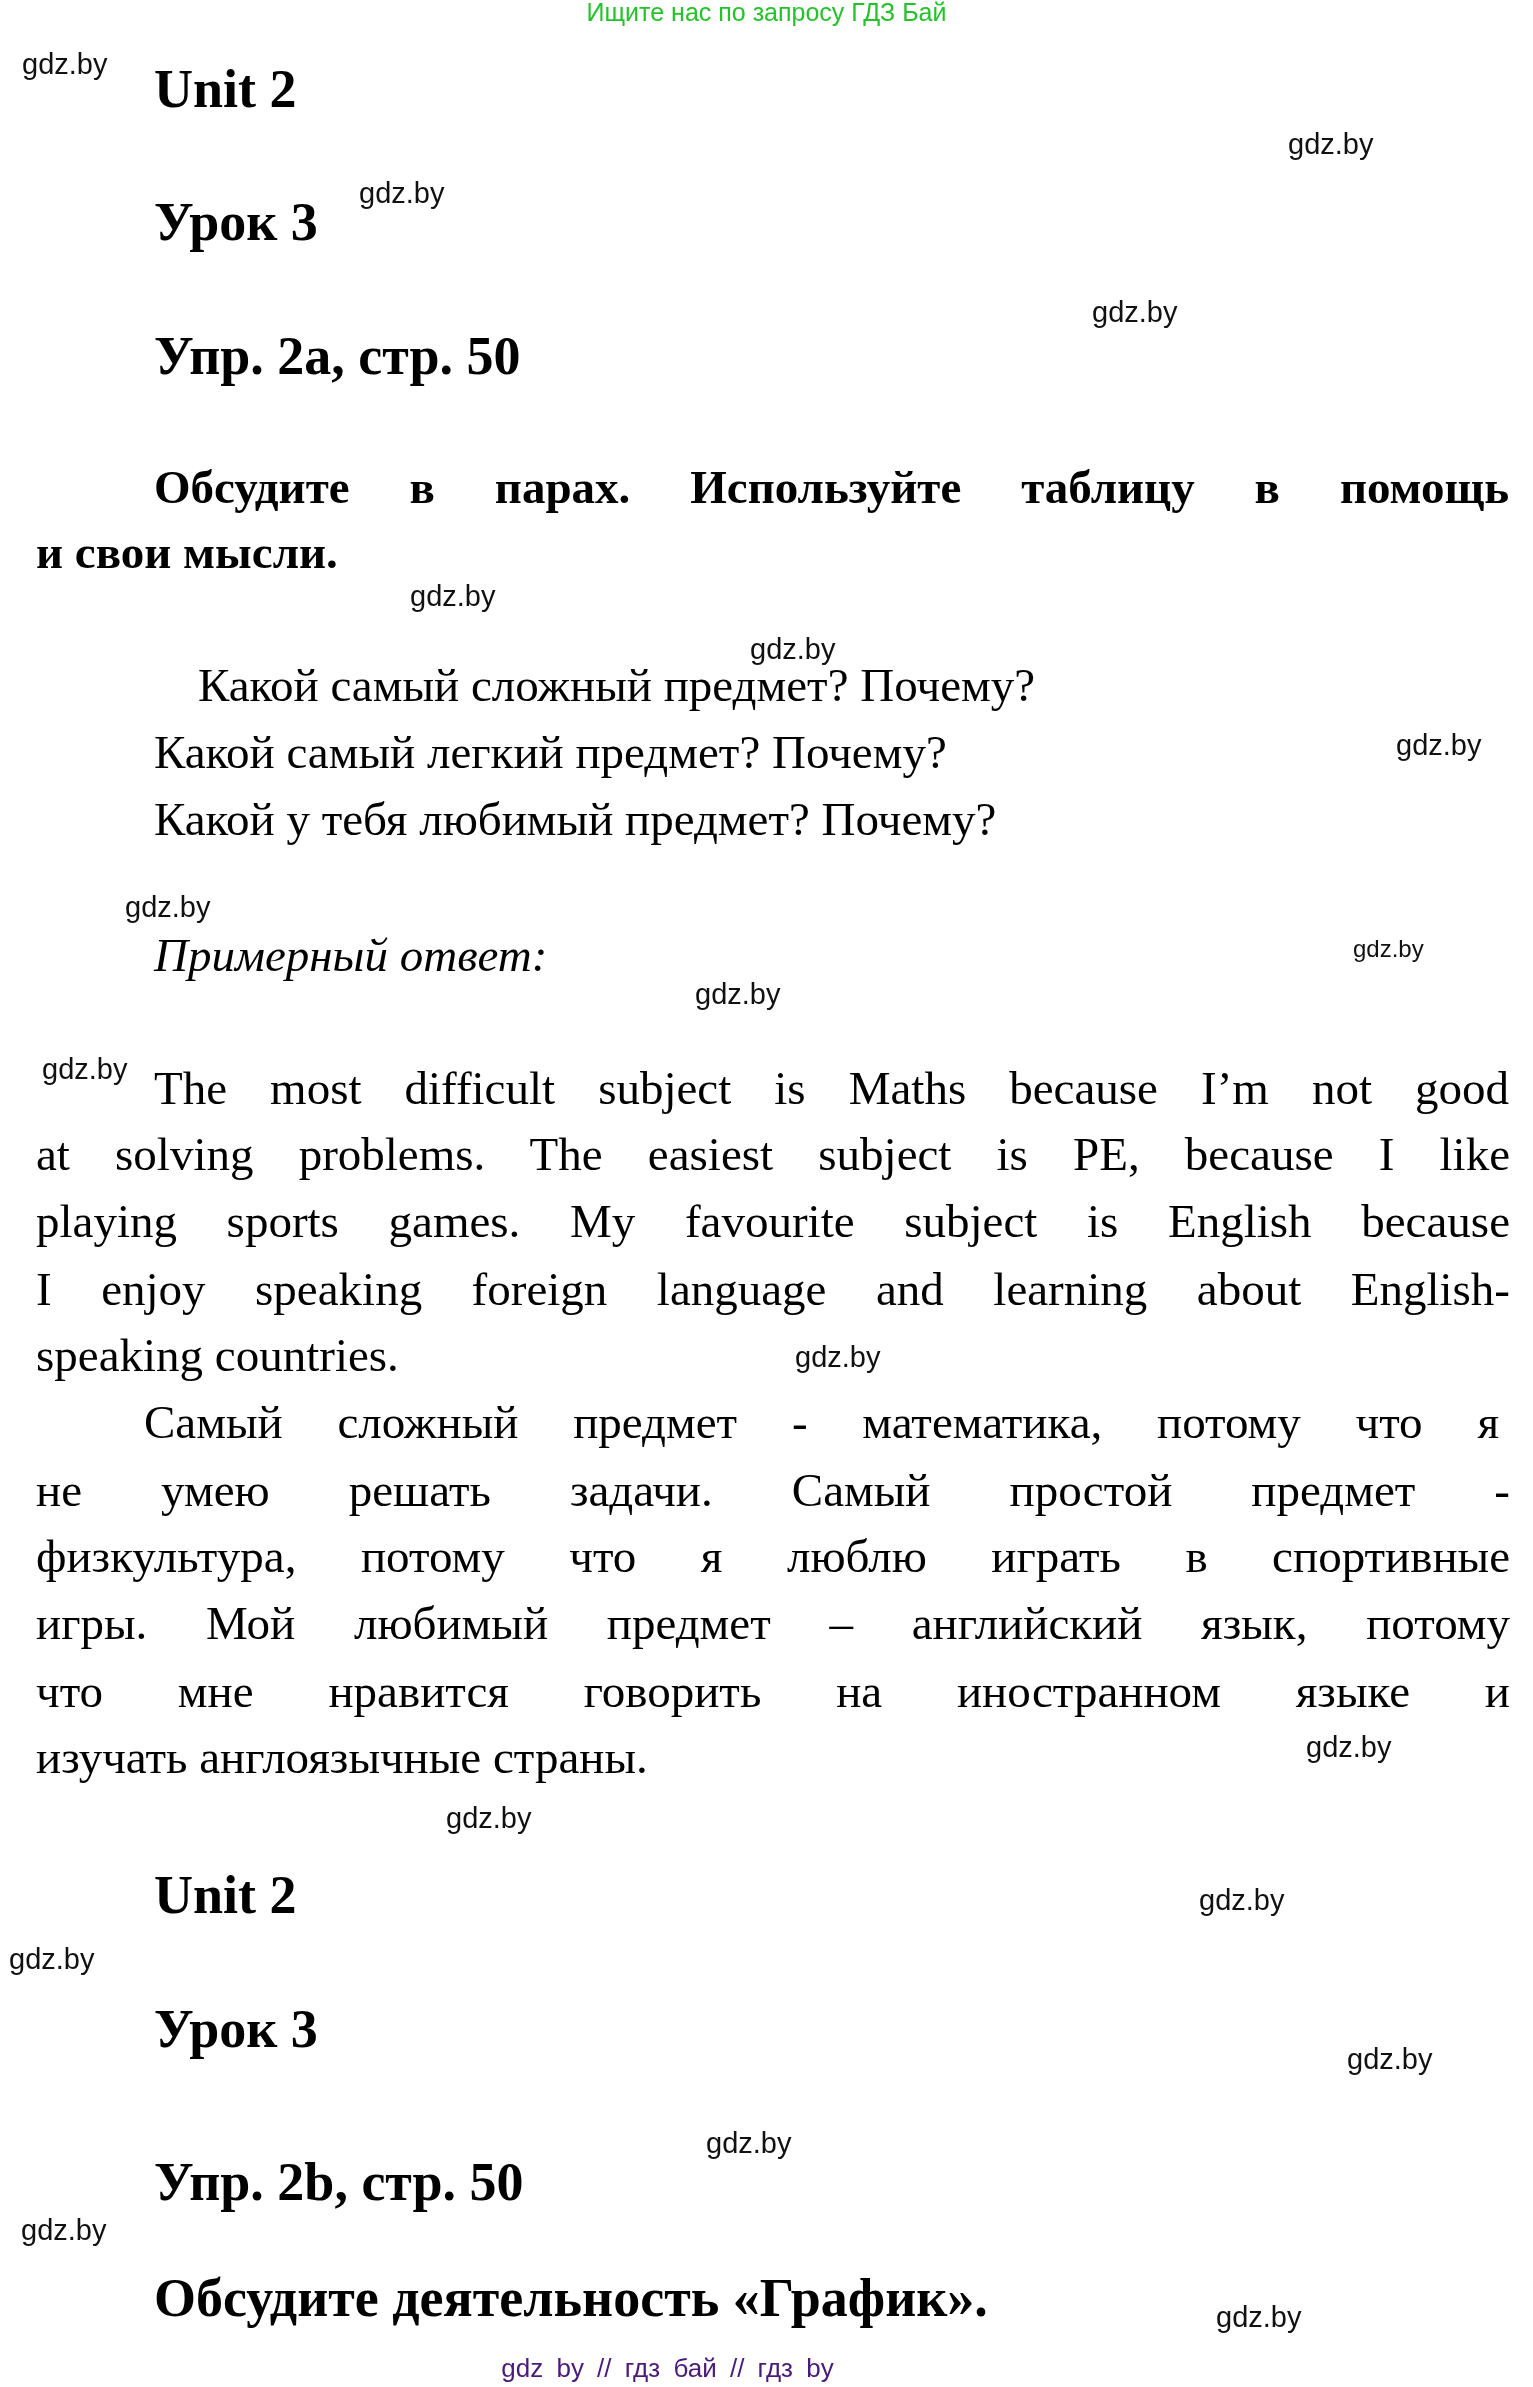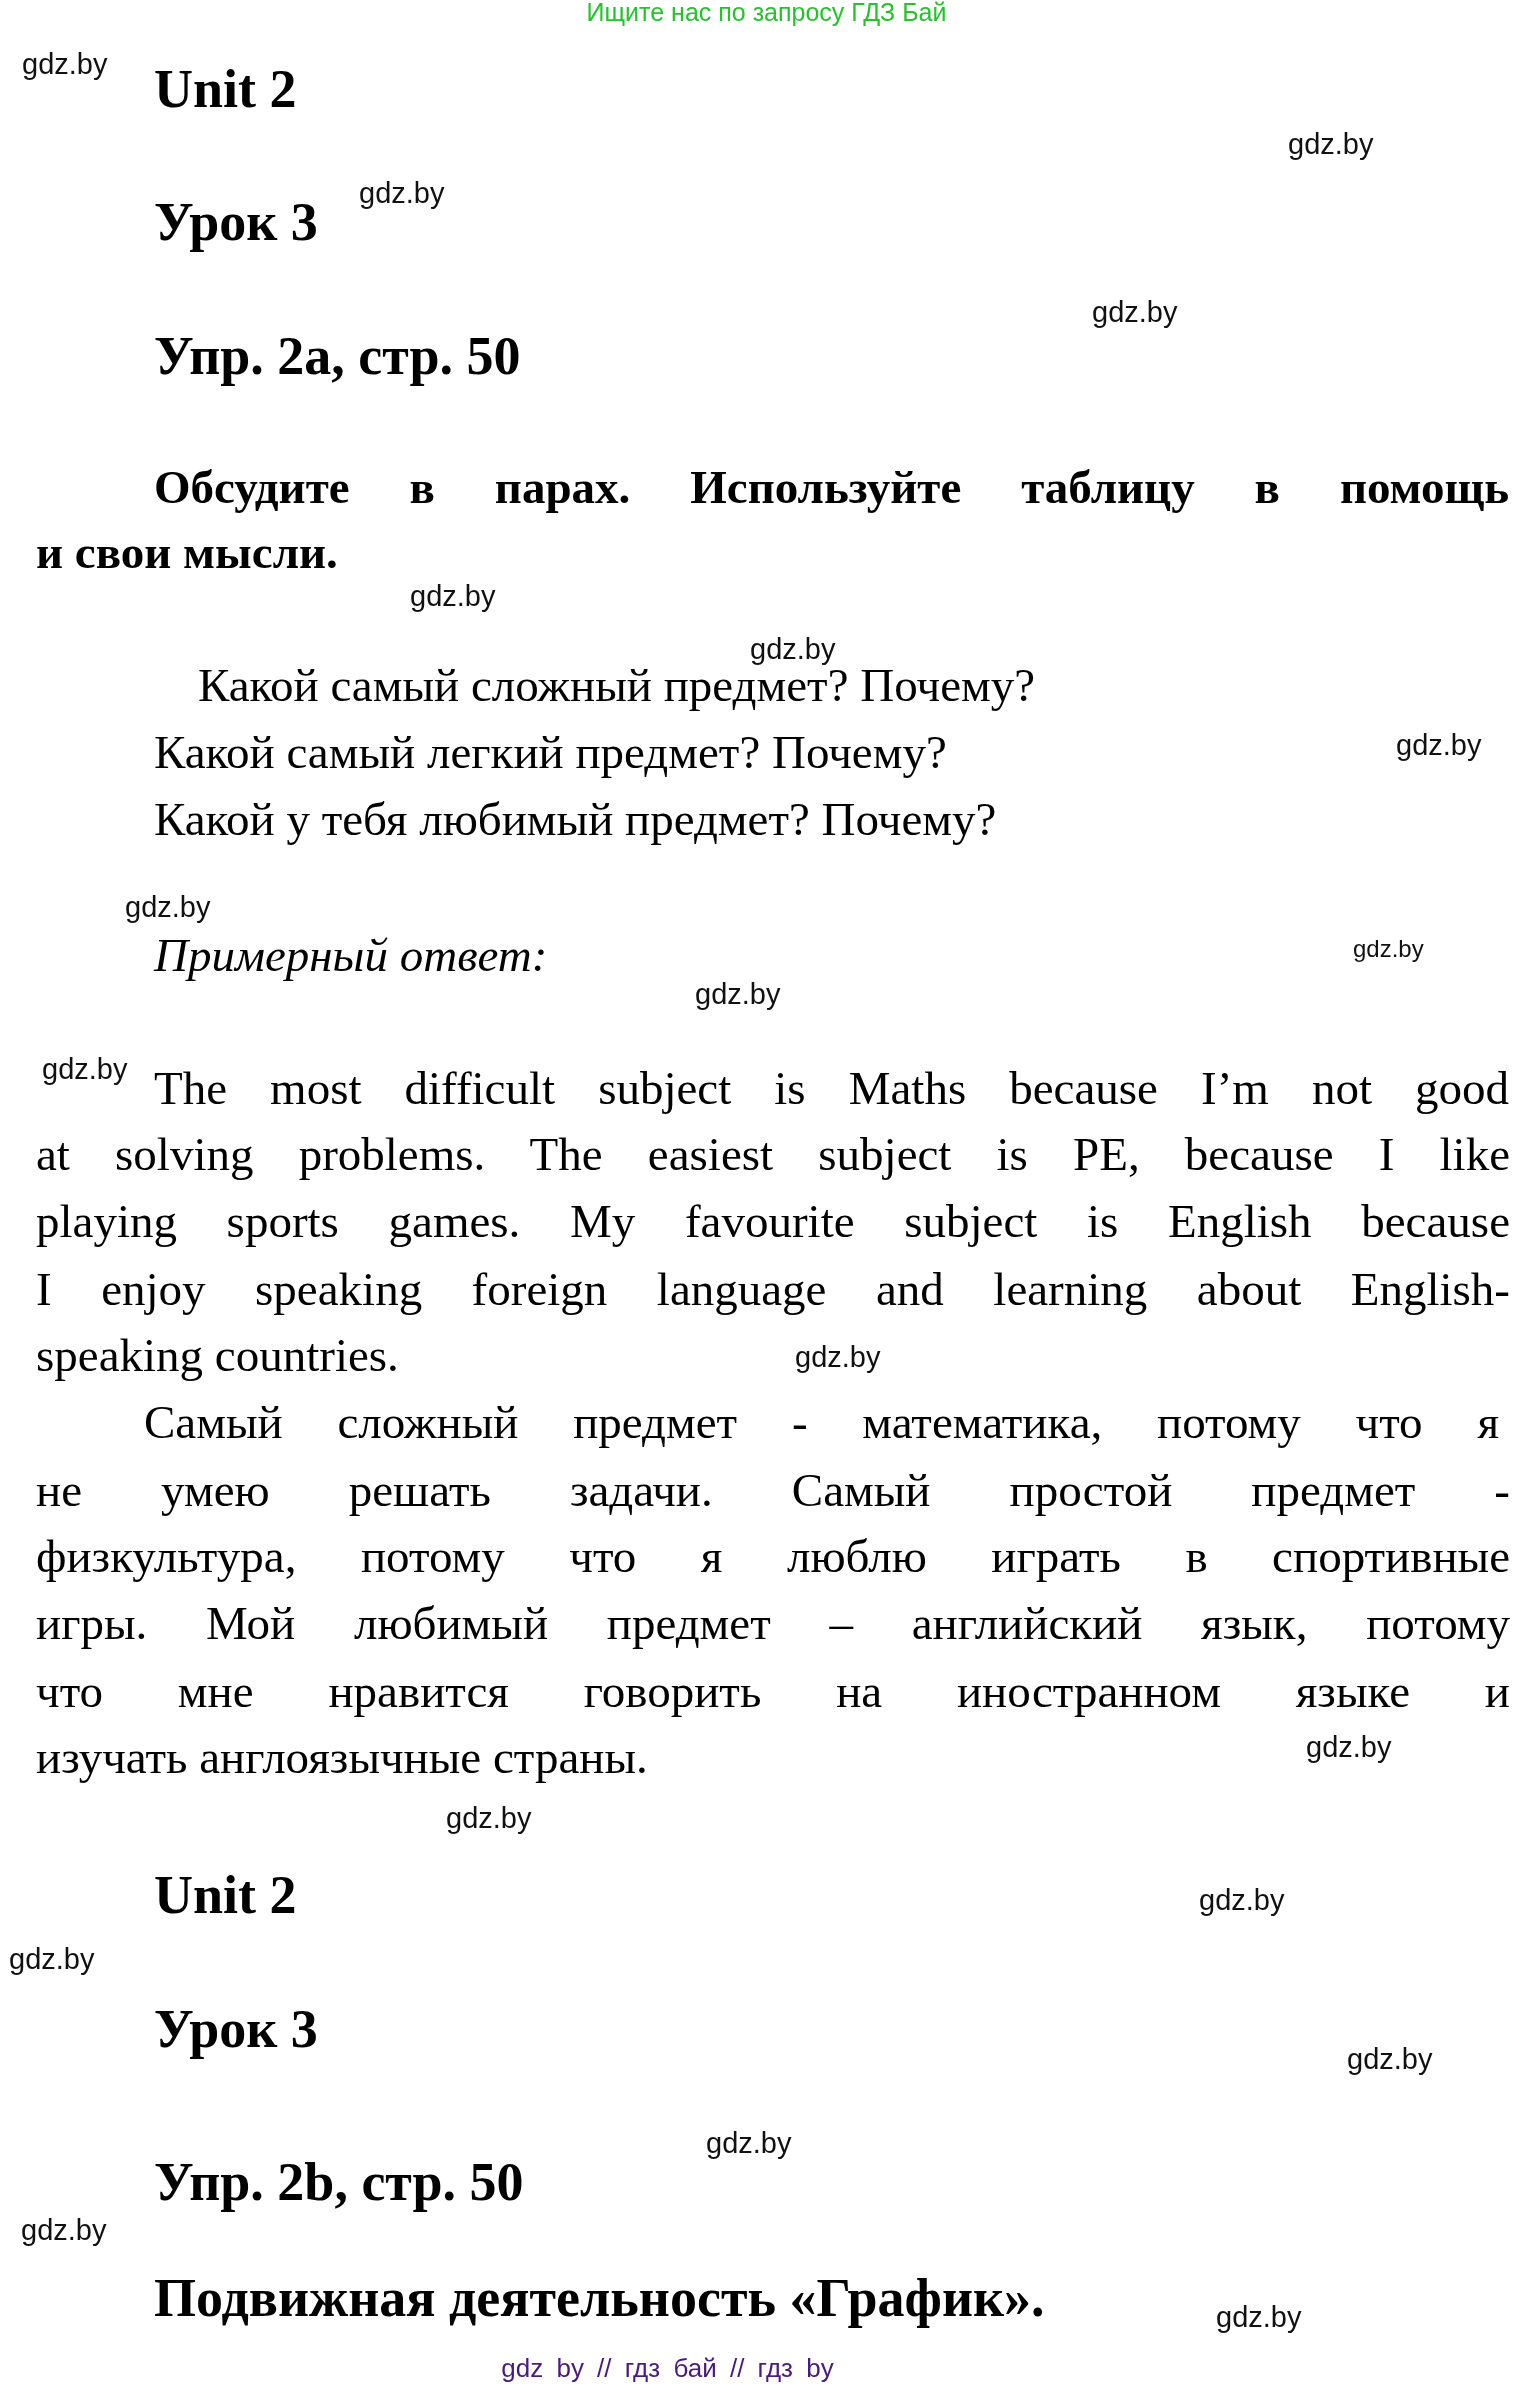--- a/index.html
+++ b/index.html
@@ -48,7 +48,7 @@
 <div class="abs h" style="left:154px; top:1868px;">Unit 2</div>
 <div class="abs h" style="left:154px; top:2002px;">Урок 3</div>
 <div class="abs h" style="left:154px; top:2135px;margin-top:20px;">Упр. 2b, стр. 50</div>
-<div class="abs h" style="left:154px; top:2271px;">Подвижная деятельность «График».</div>
+<div class="abs h" style="left:154px; top:2271px;">Обсудите деятельность «График».</div>
 
 <div class="abs wm" style="left:22px; top:50px;">gdz.by</div>
 <div class="abs wm" style="left:359px; top:179px;">gdz.by</div>

